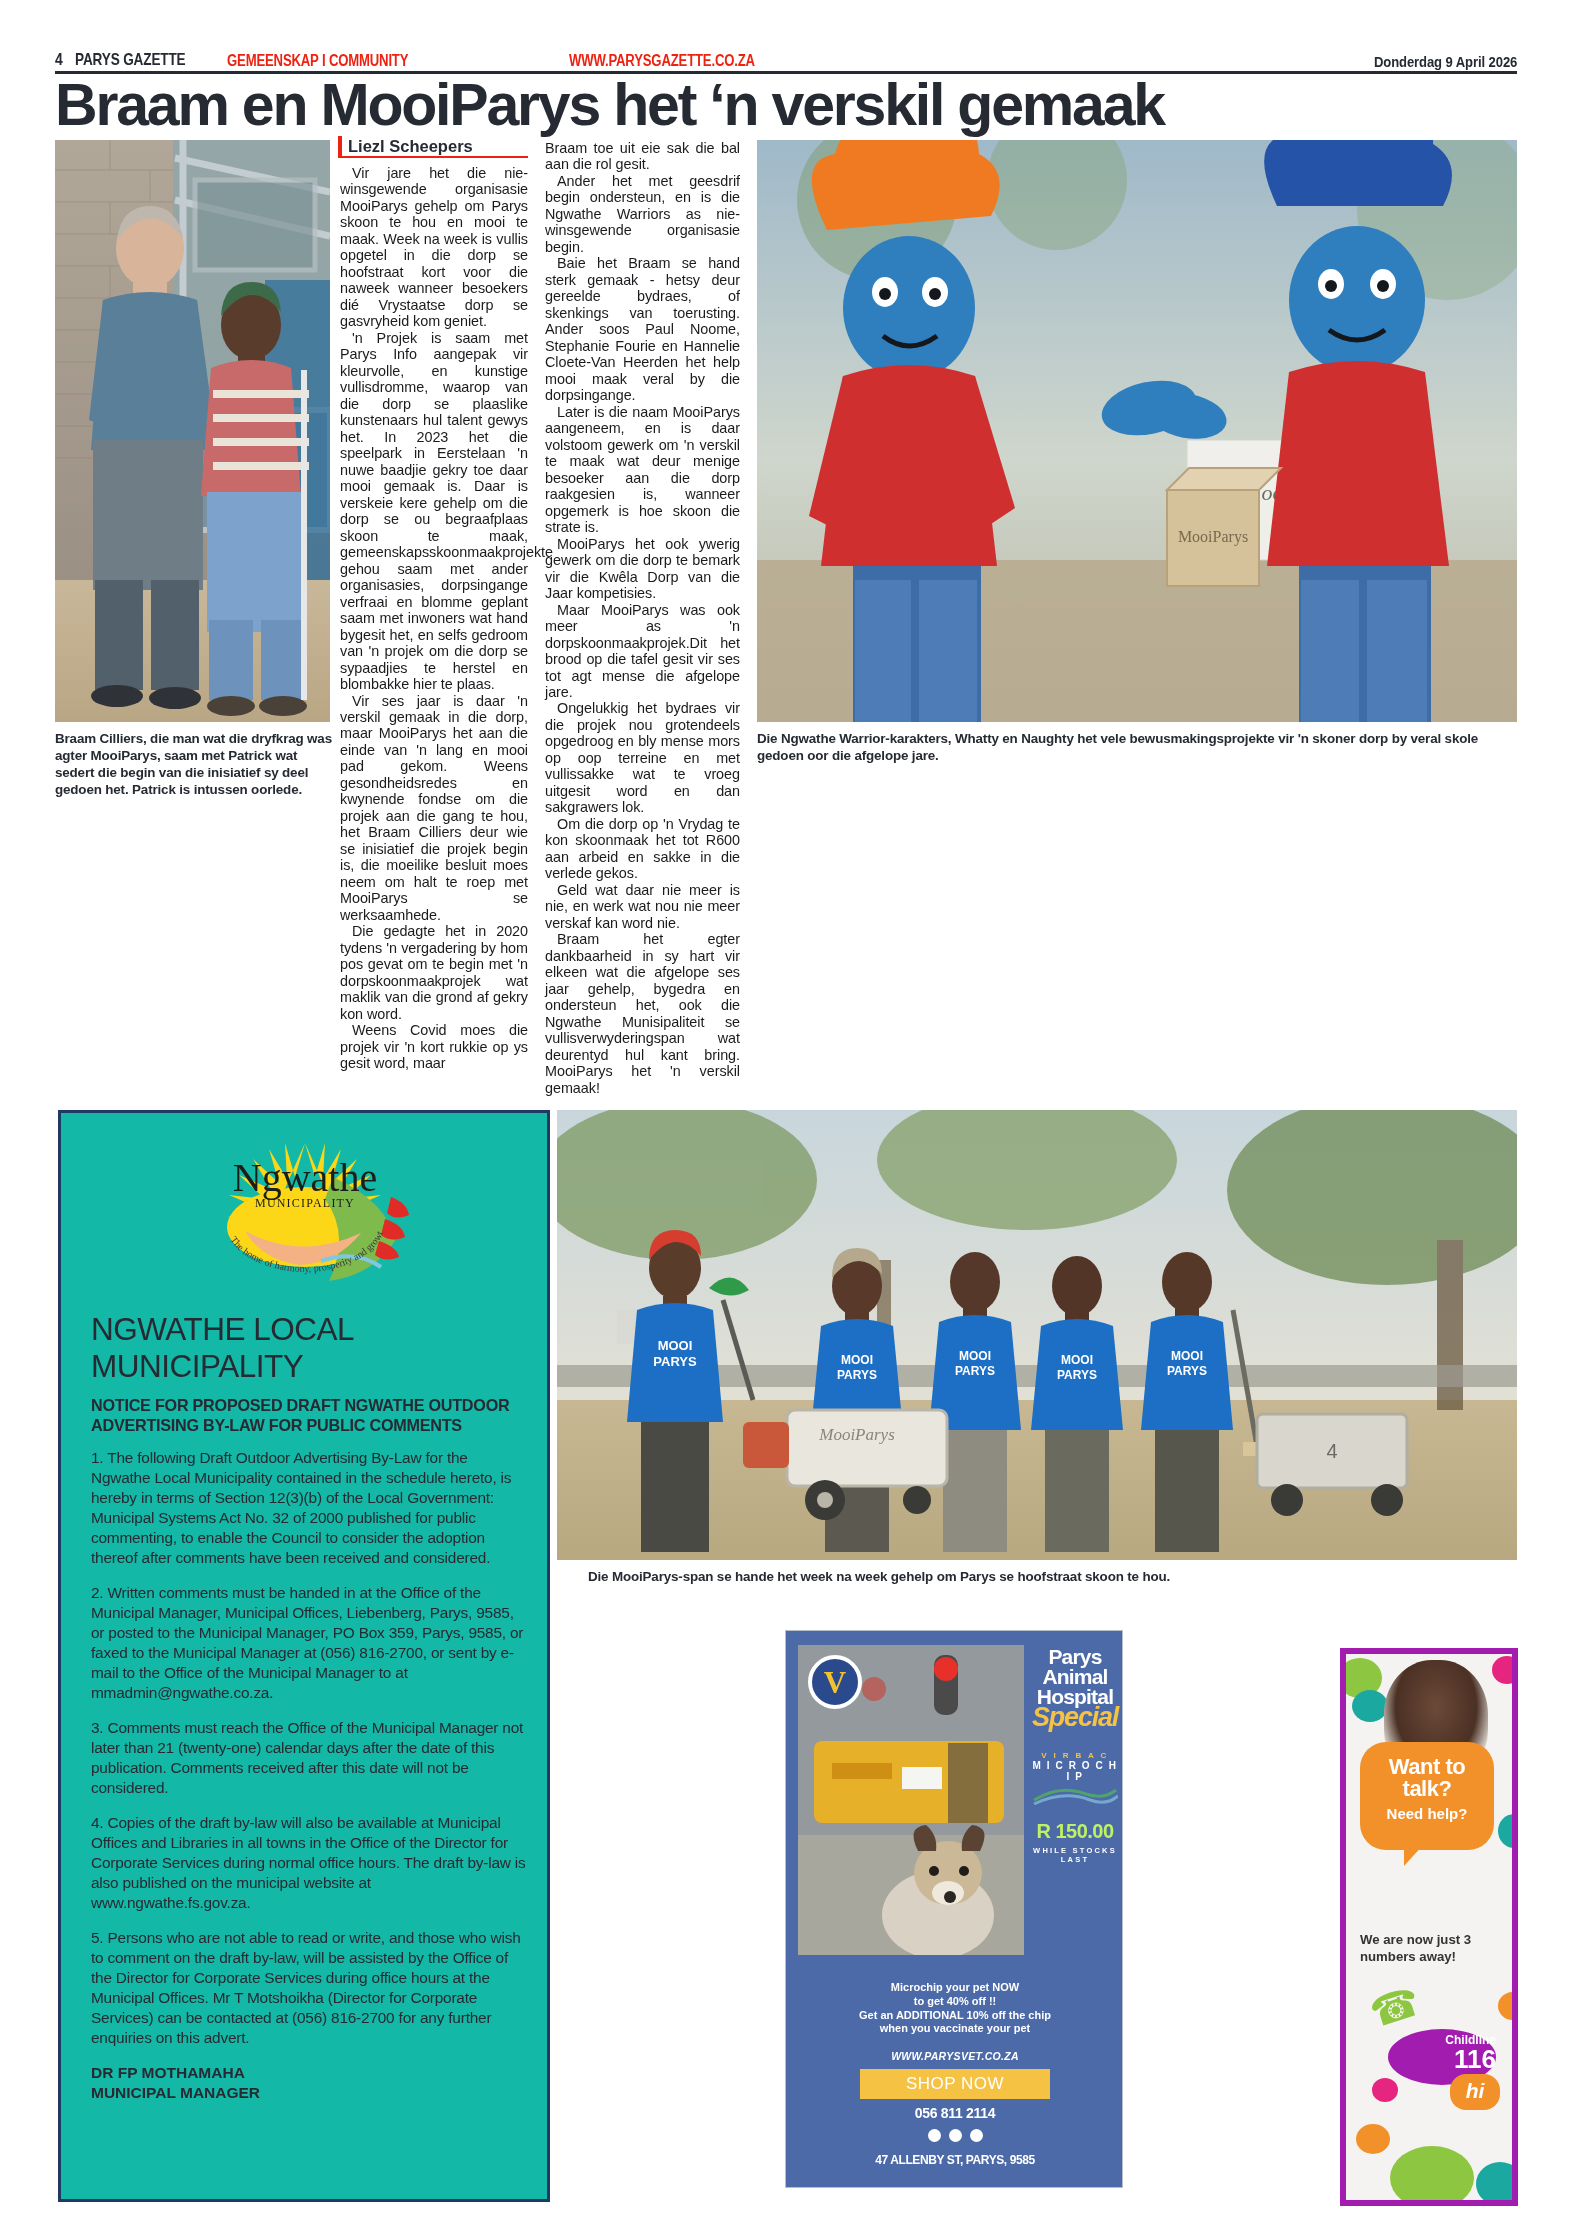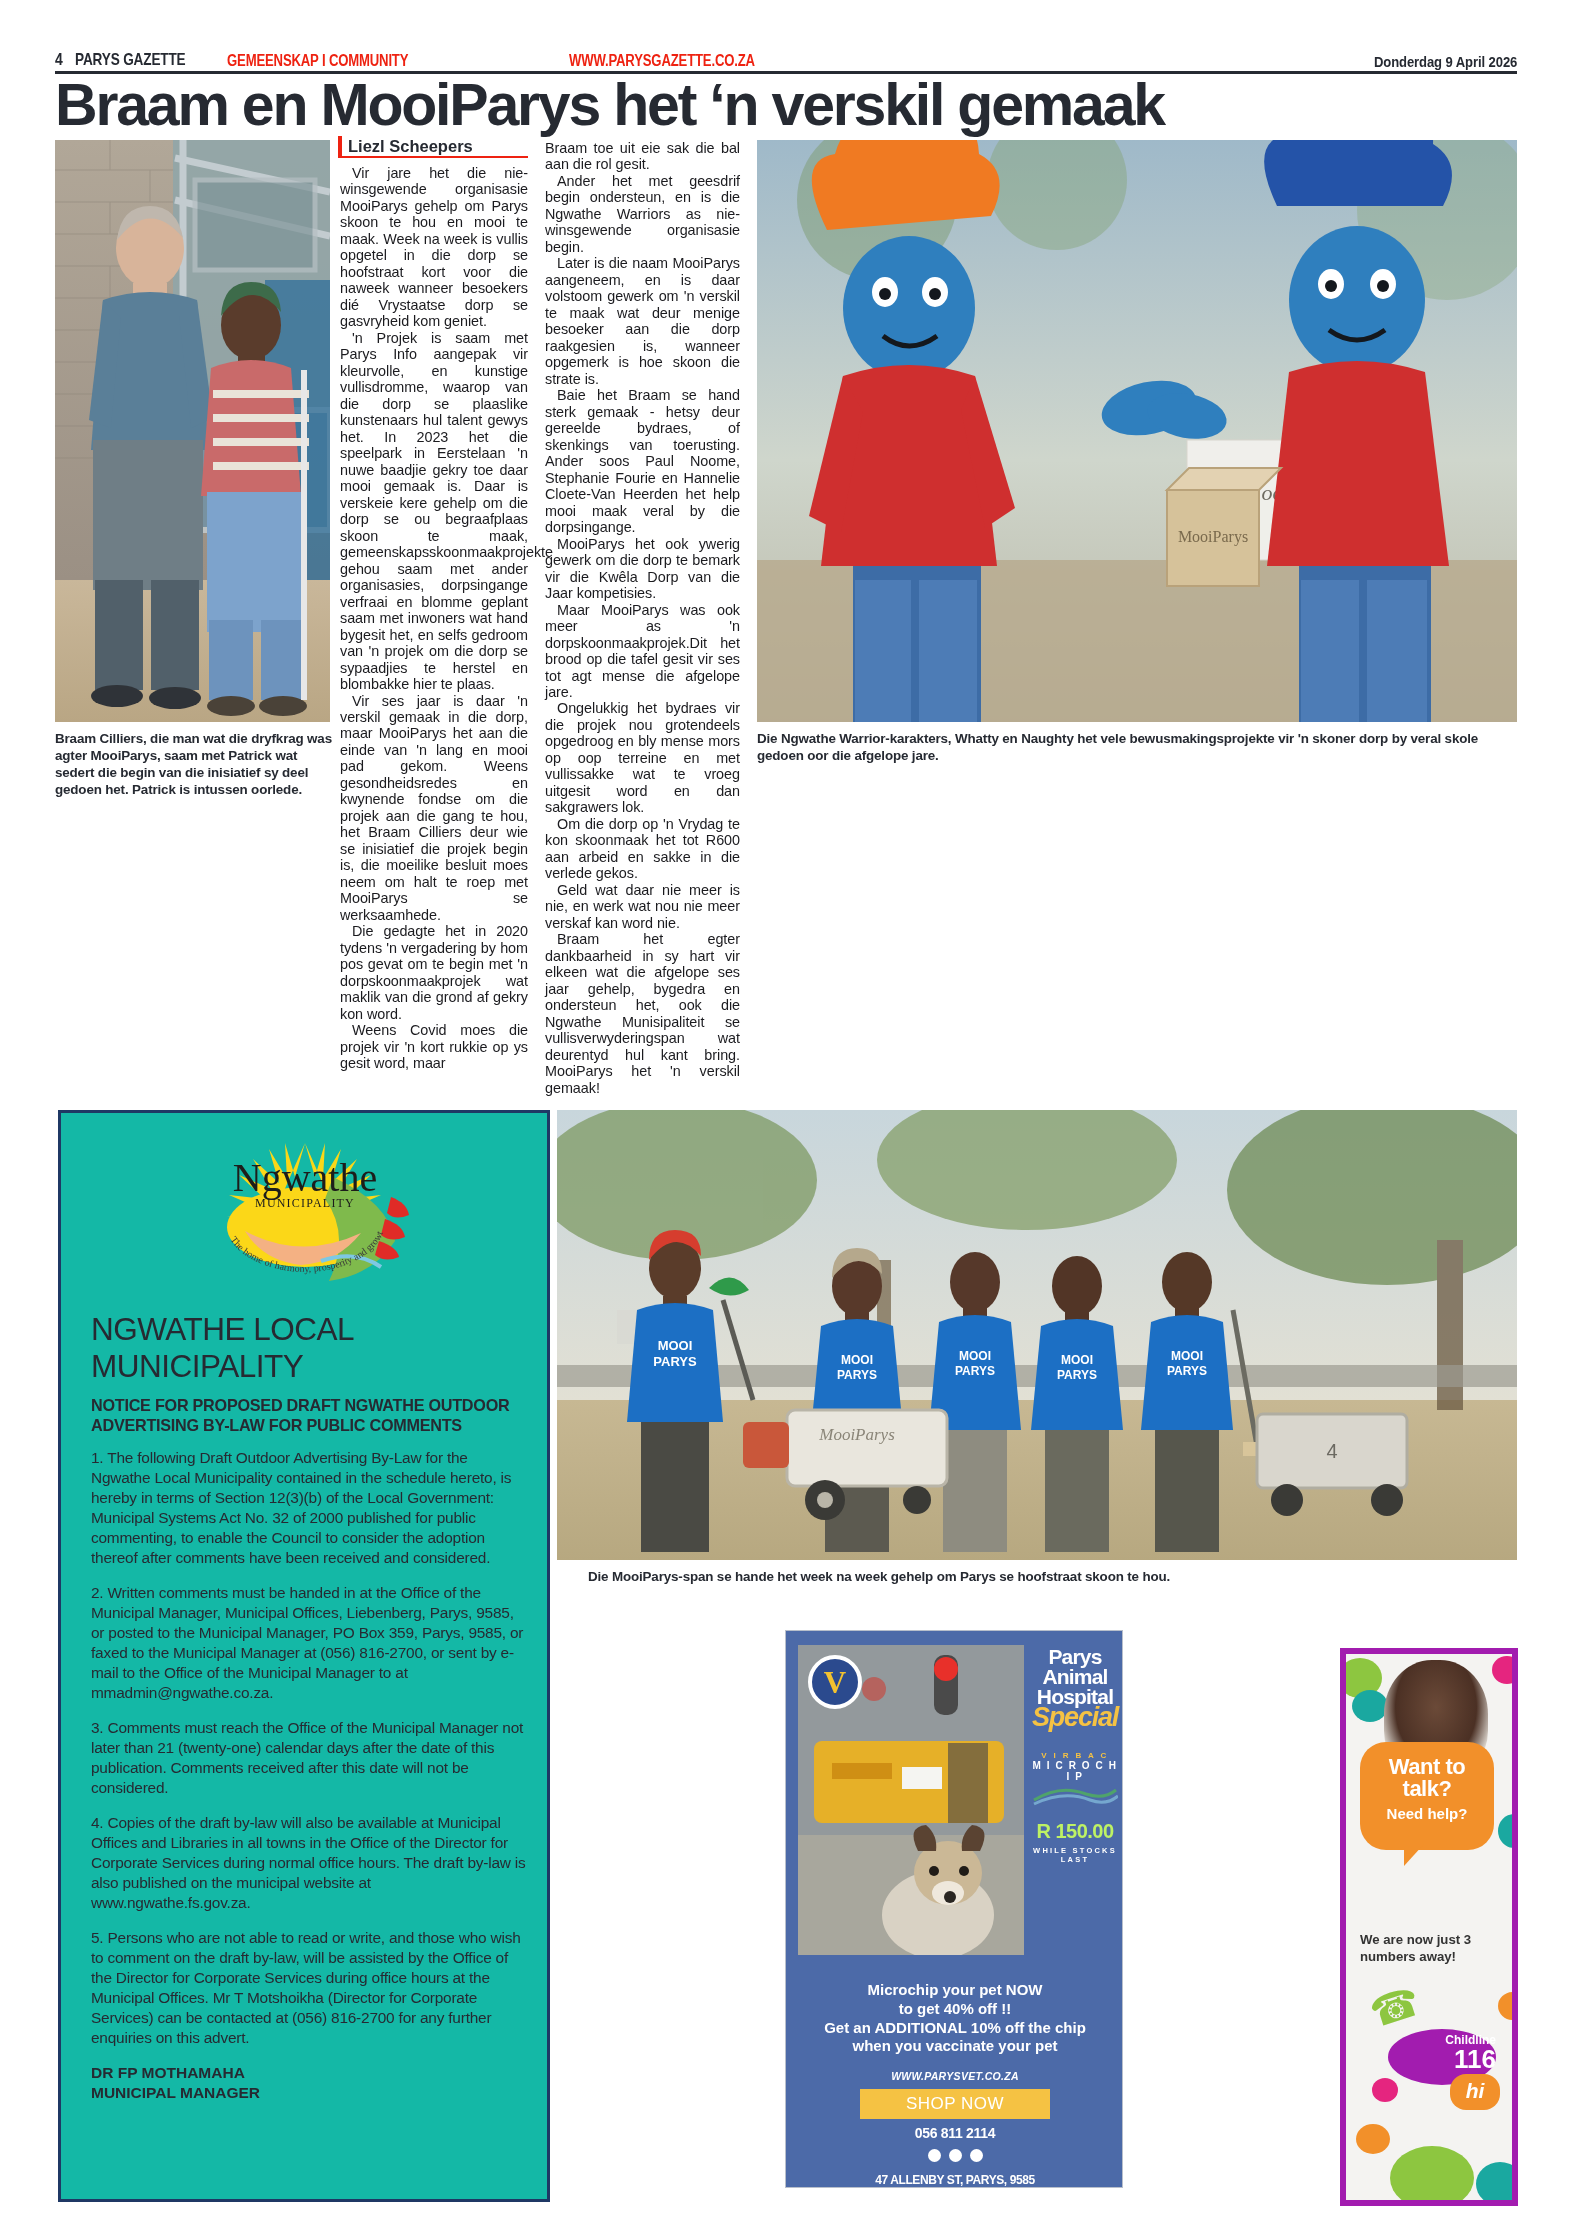--- a/index.html
+++ b/index.html
@@ -278,8 +278,8 @@
 <div class="col" style="left:545px; top:140px; width:195px;">
   <p class="noind">Braam toe uit eie sak die bal aan die rol gesit.</p>
   <p>Ander het met geesdrif begin ondersteun, en is die Ngwathe Warriors as nie-winsgewende organisasie begin.</p>
+  <p>Baie het Braam se hand sterk gemaak - hetsy deur gereelde bydraes, of skenkings van toerusting. Ander soos Paul Noome, Stephanie Fourie en Hannelie Cloete-Van Heerden het help mooi maak veral by die dorpsingange.</p>
   <p>Later is die naam MooiParys aangeneem, en is daar volstoom gewerk om 'n verskil te maak wat deur menige besoeker aan die dorp raakgesien is, wanneer opgemerk is hoe skoon die strate is.</p>
-  <p>Baie het Braam se hand sterk gemaak - hetsy deur gereelde bydraes, of skenkings van toerusting. Ander soos Paul Noome, Stephanie Fourie en Hannelie Cloete-Van Heerden het help mooi maak veral by die dorpsingange.</p>
   <p>MooiParys het ook ywerig gewerk om die dorp te bemark vir die Kwêla Dorp van die Jaar kompetisies.</p>
   <p>Maar MooiParys was ook meer as 'n dorpskoonmaakprojek.Dit het brood op die tafel gesit vir ses tot agt mense die afgelope jare.</p>
   <p>Ongelukkig het bydraes vir die projek nou grotendeels opgedroog en bly mense mors op oop terreine en met vullissakke wat te vroeg uitgesit word en dan sakgrawers lok.</p>

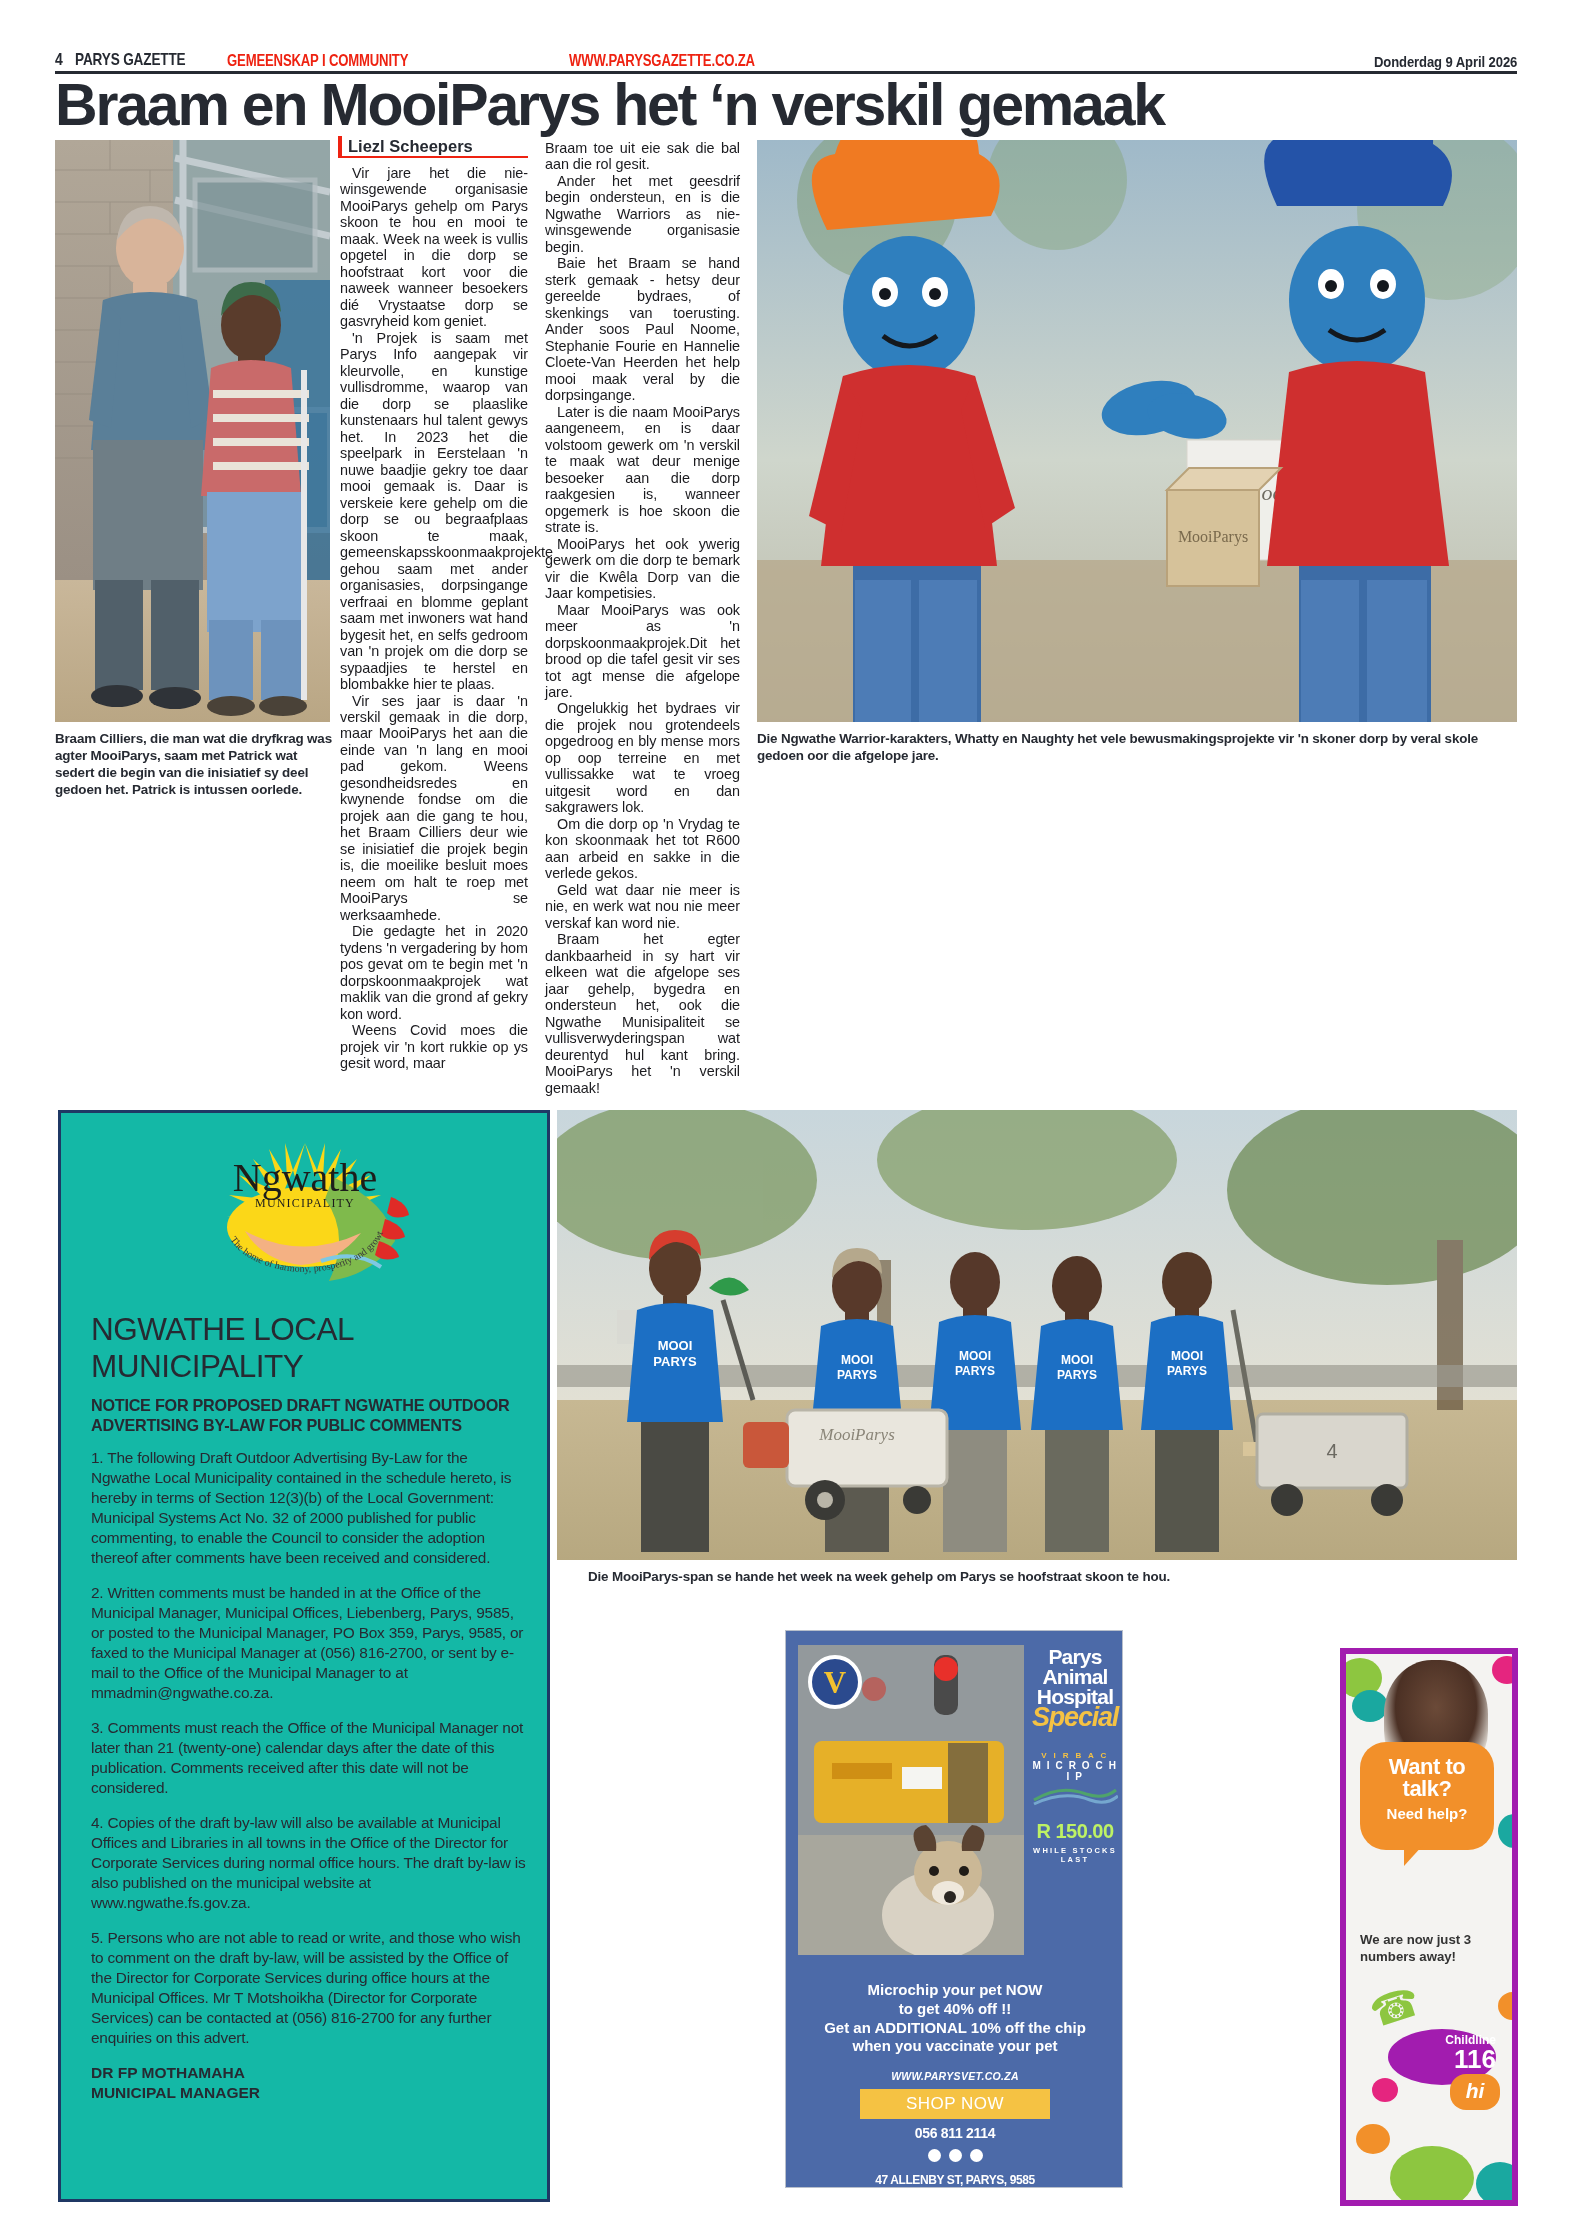--- a/index.html
+++ b/index.html
@@ -119,7 +119,7 @@
   .vet-swoosh { height:22px; position:relative; margin-top:2px; }
   .vet-price { color:#bef264; font-weight:bold; font-size:20px; margin-top:14px; letter-spacing:-0.5px;}
   .vet-while { color:#fff; font-size:7.5px; letter-spacing:2.2px; font-weight:bold; margin-top:3px;}
-  .vet-promo { color:#fff; font-size:15px; font-weight:bold; line-height:1.25; margin-top:14px; }
+  .vet-promo { color:#fff; font-size:11px; font-weight:bold; line-height:1.25; margin-top:14px; }
   .vet-url { color:#fff; font-size:10.5px; font-style:italic; font-weight:bold; margin-top:14px; letter-spacing:0.3px;}
   .vet-shop {
     background:#f5c243; color:#fff; font-size:17px; margin-top:7px;

